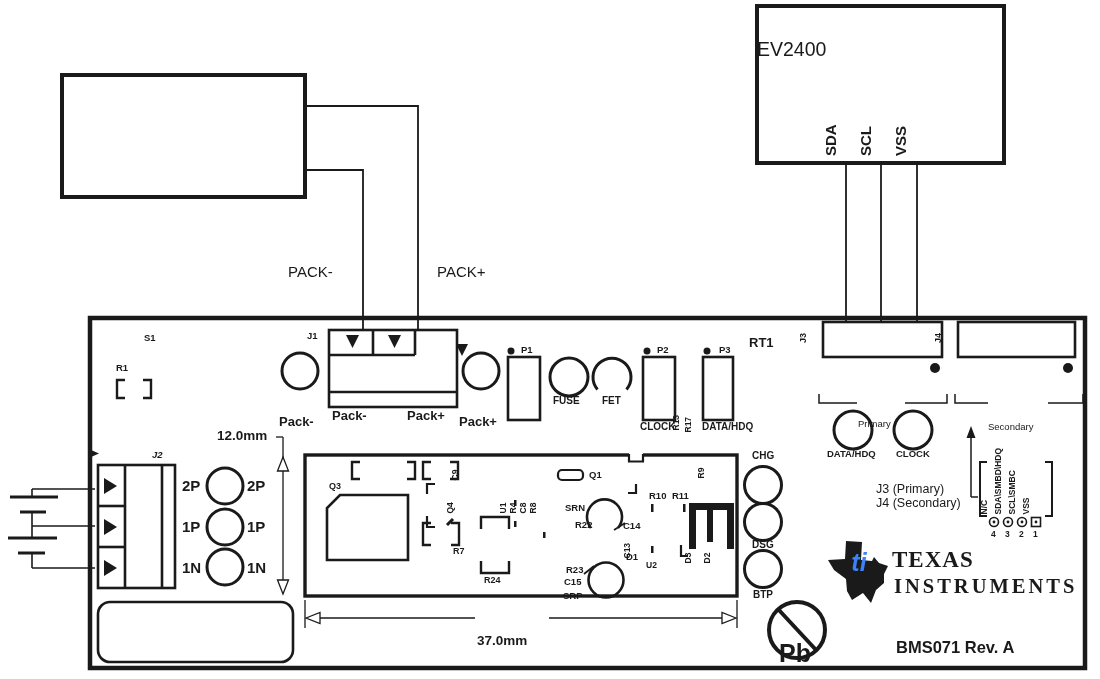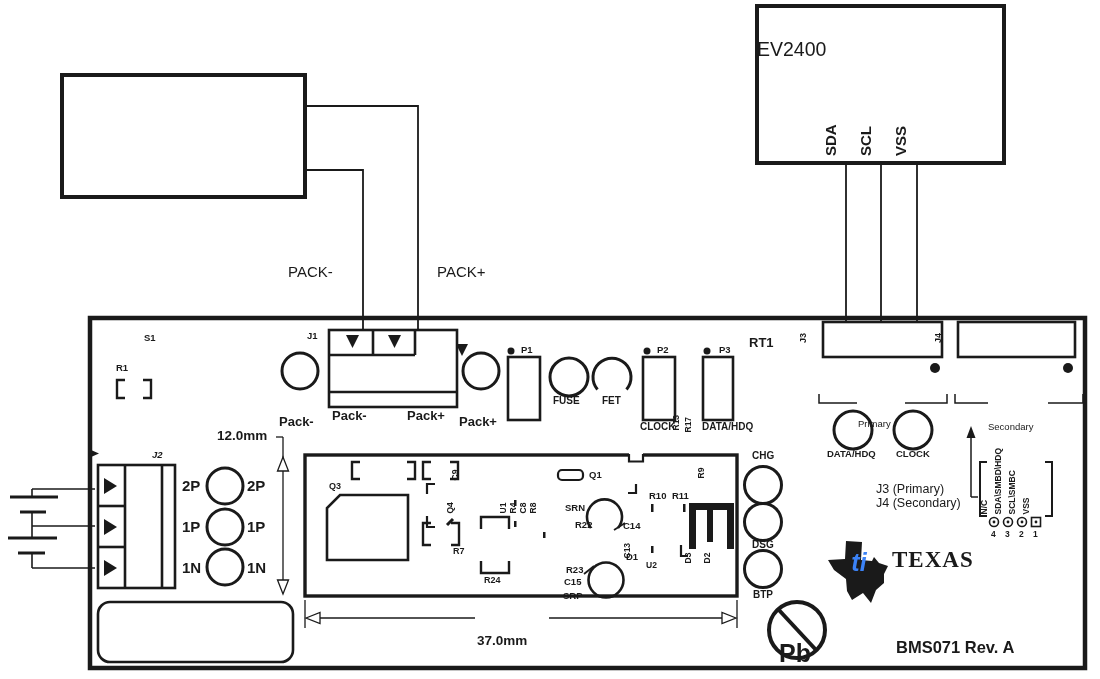--- a/index.html
+++ b/index.html
@@ -322,6 +322,7 @@
 
 <div class="lbl b i white" style="left:846px;top:550px;width:26px;font-size:25px;text-align:center;">ti</div>
 <div class="lbl b serif" style="left:892px;top:548px;font-size:23px;letter-spacing:1px;">TEXAS</div>
+<div class="lbl b serif" style="left:894px;top:576px;font-size:20.5px;letter-spacing:3px;">INSTRUMENTS</div>
 <div class="lbl b ctr" style="left:779px;top:617px;width:36px;font-size:25px;">Pb</div>
 <div class="lbl s16 b" style="left:896px;top:639px;">BMS071 Rev. A</div>
 

